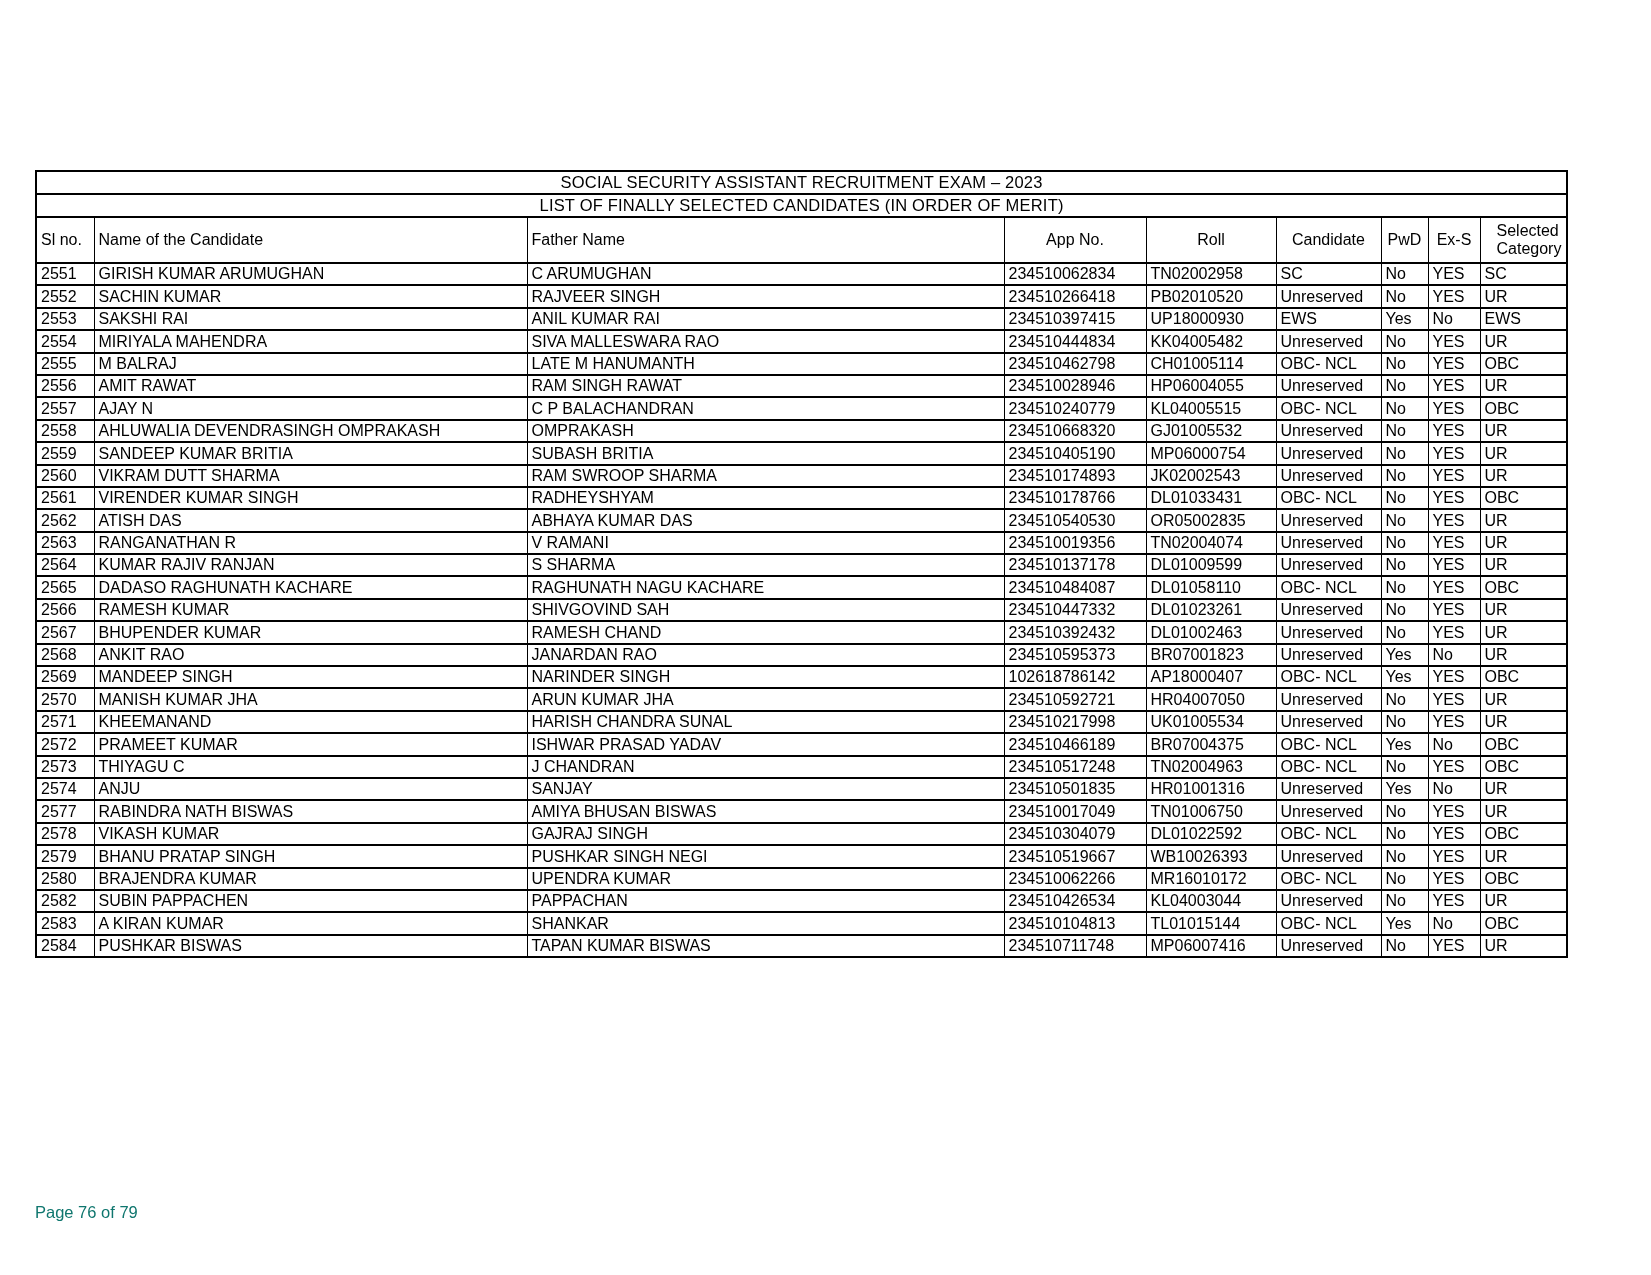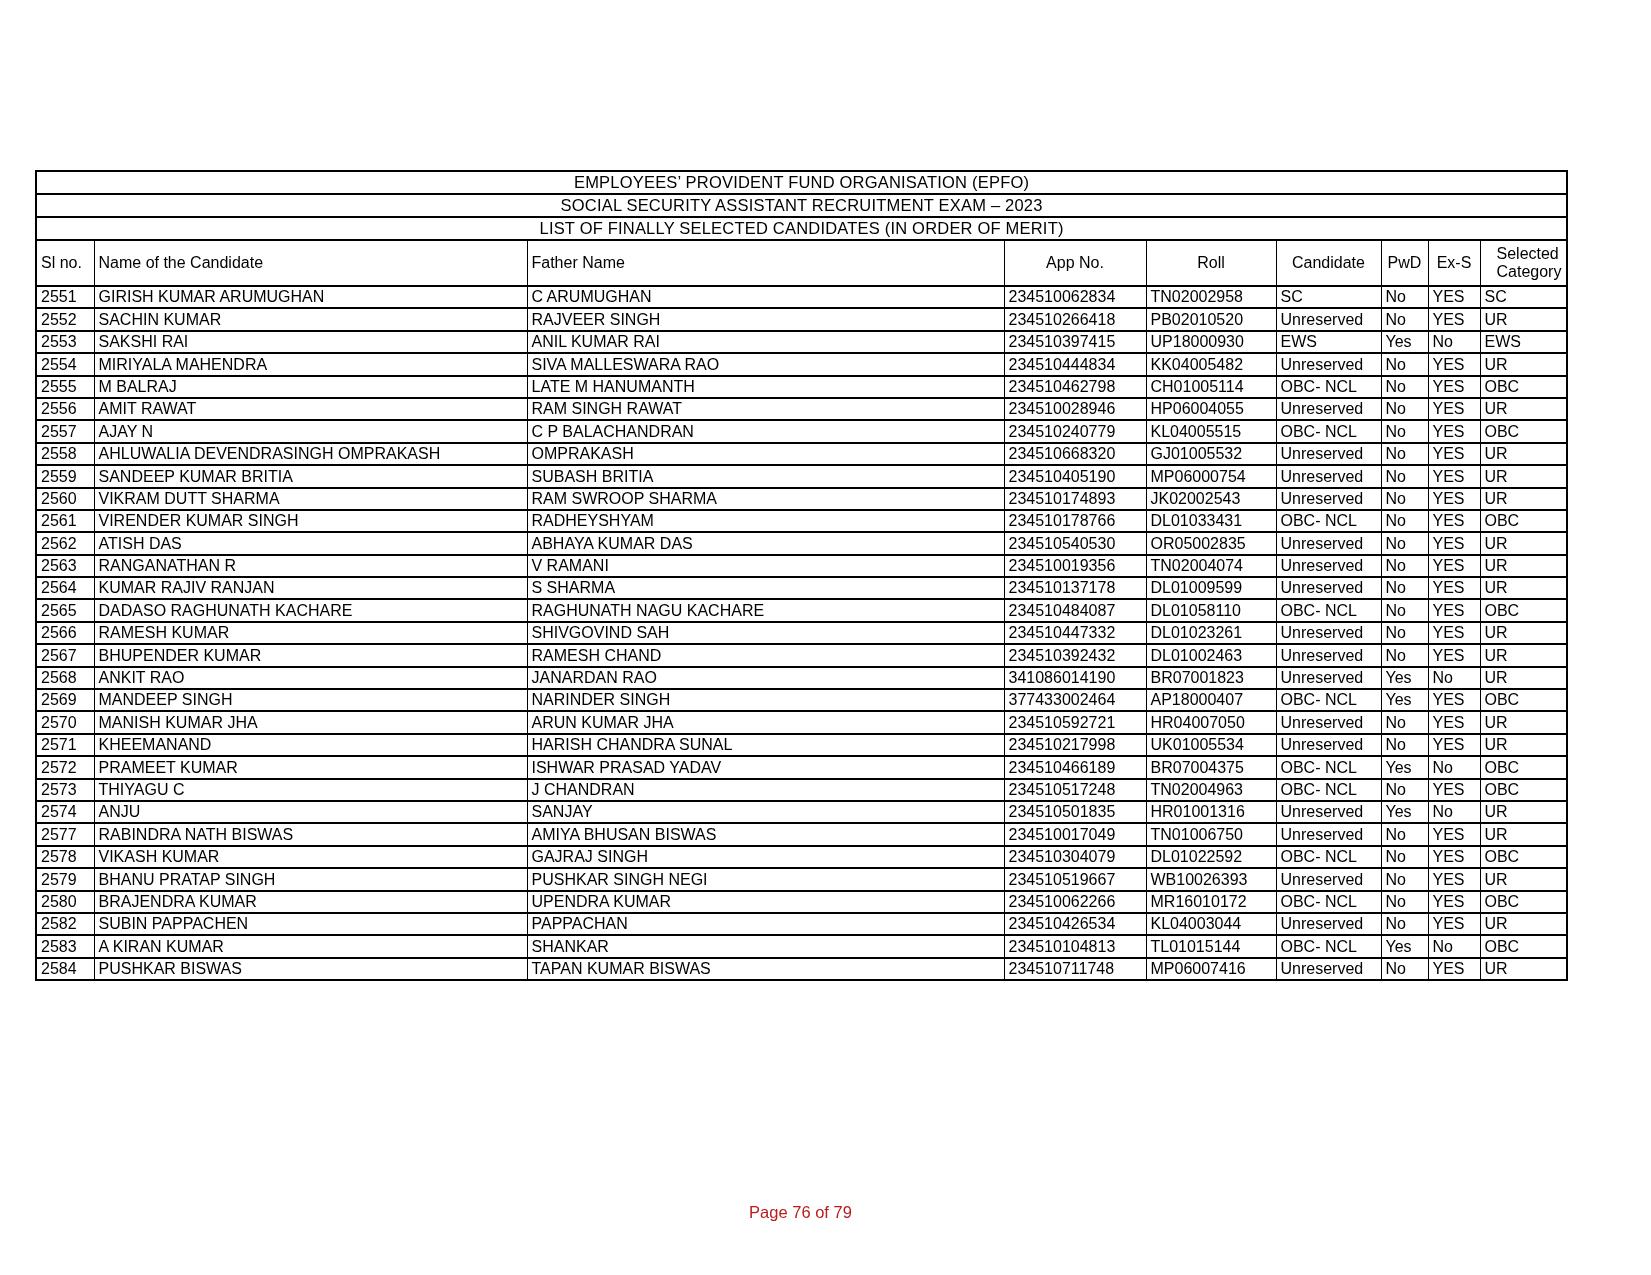--- a/index.html
+++ b/index.html
@@ -86,9 +86,6 @@
     </colgroup>
     <thead>
       <tr class="title-row">
-        <td colspan="9">EMPLOYEES’ PROVIDENT FUND ORGANISATION (EPFO)</td>
-      </tr>
-      <tr class="title-row">
         <td colspan="9">SOCIAL SECURITY ASSISTANT RECRUITMENT EXAM – 2023</td>
       </tr>
       <tr class="title-row">

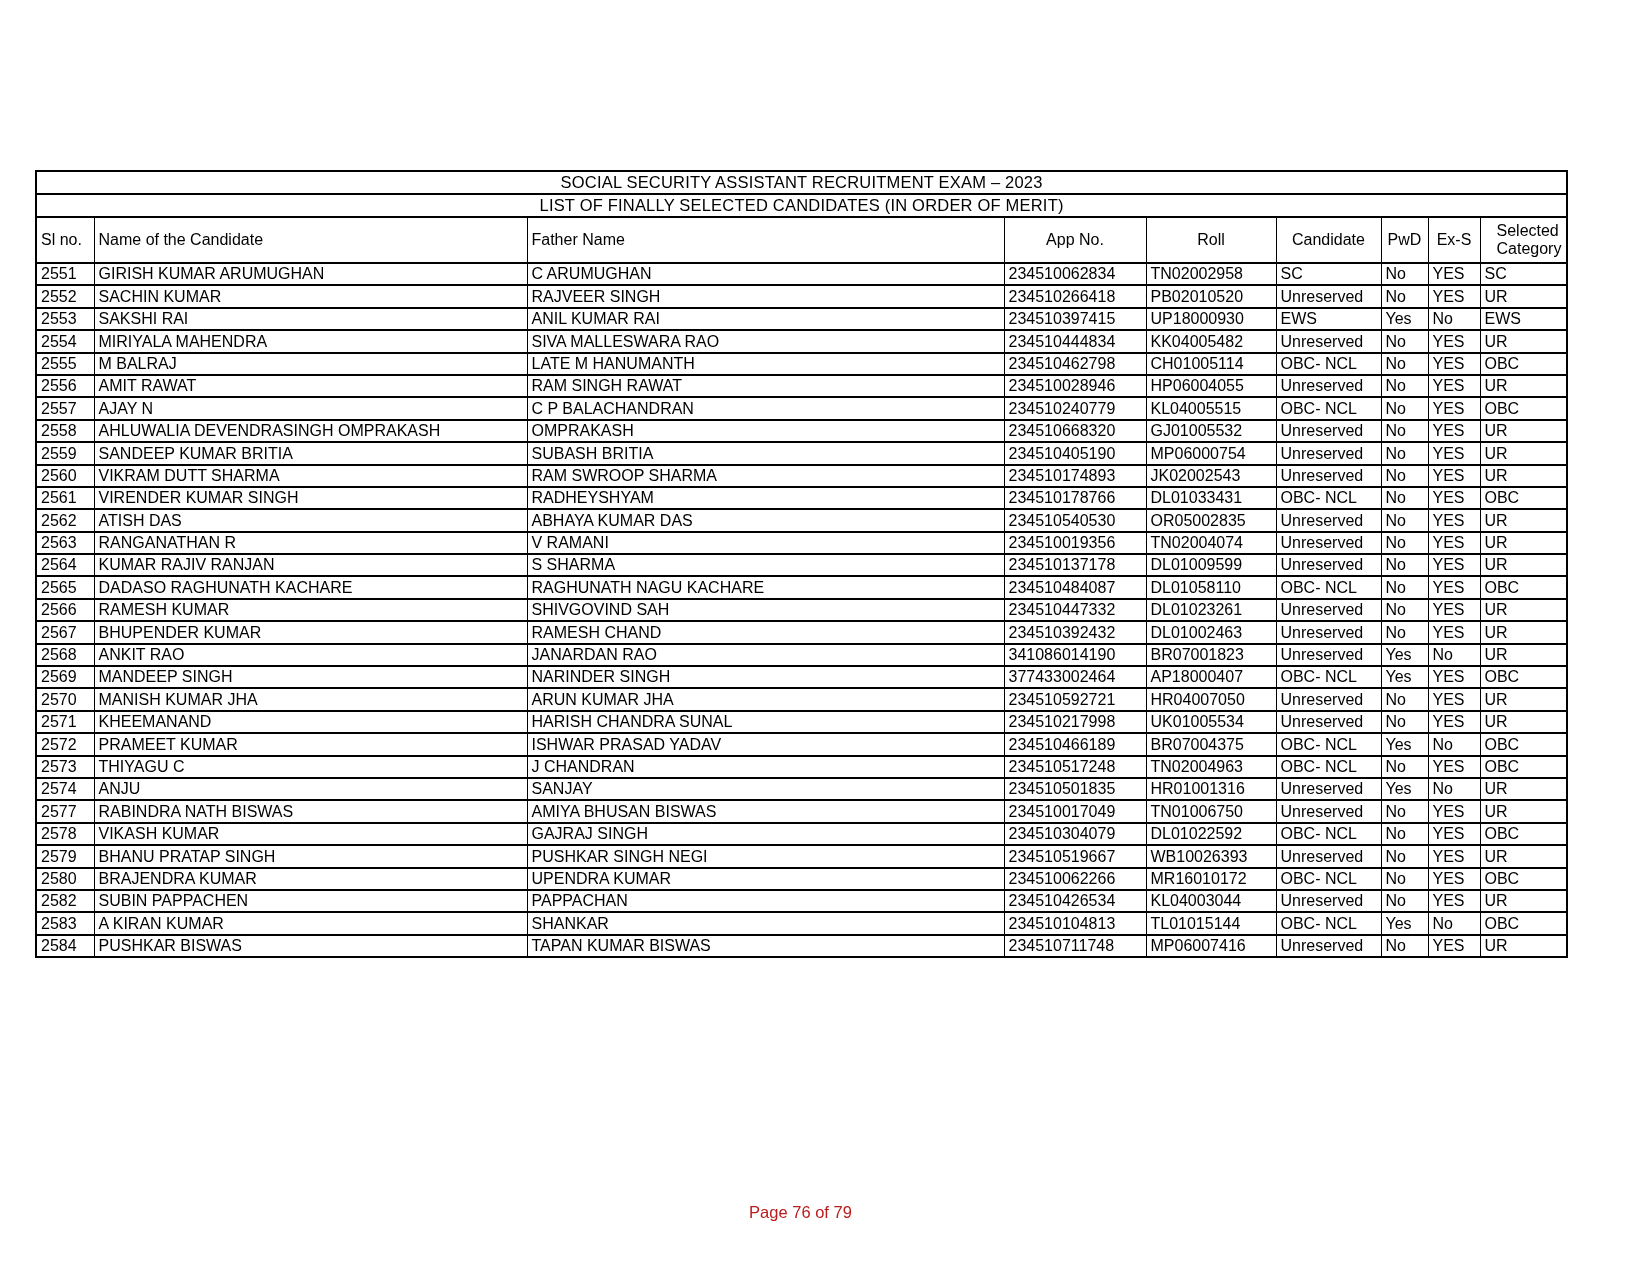--- a/index.html
+++ b/index.html
@@ -295,7 +295,7 @@
           <td class="c0">2568</td>
           <td class="c1">ANKIT RAO</td>
           <td class="c2">JANARDAN RAO</td>
-          <td class="c3">341086014190</td>
+          <td class="c3">234510595373</td>
           <td class="c4">BR07001823</td>
           <td class="c5">Unreserved</td>
           <td class="c6">Yes</td>

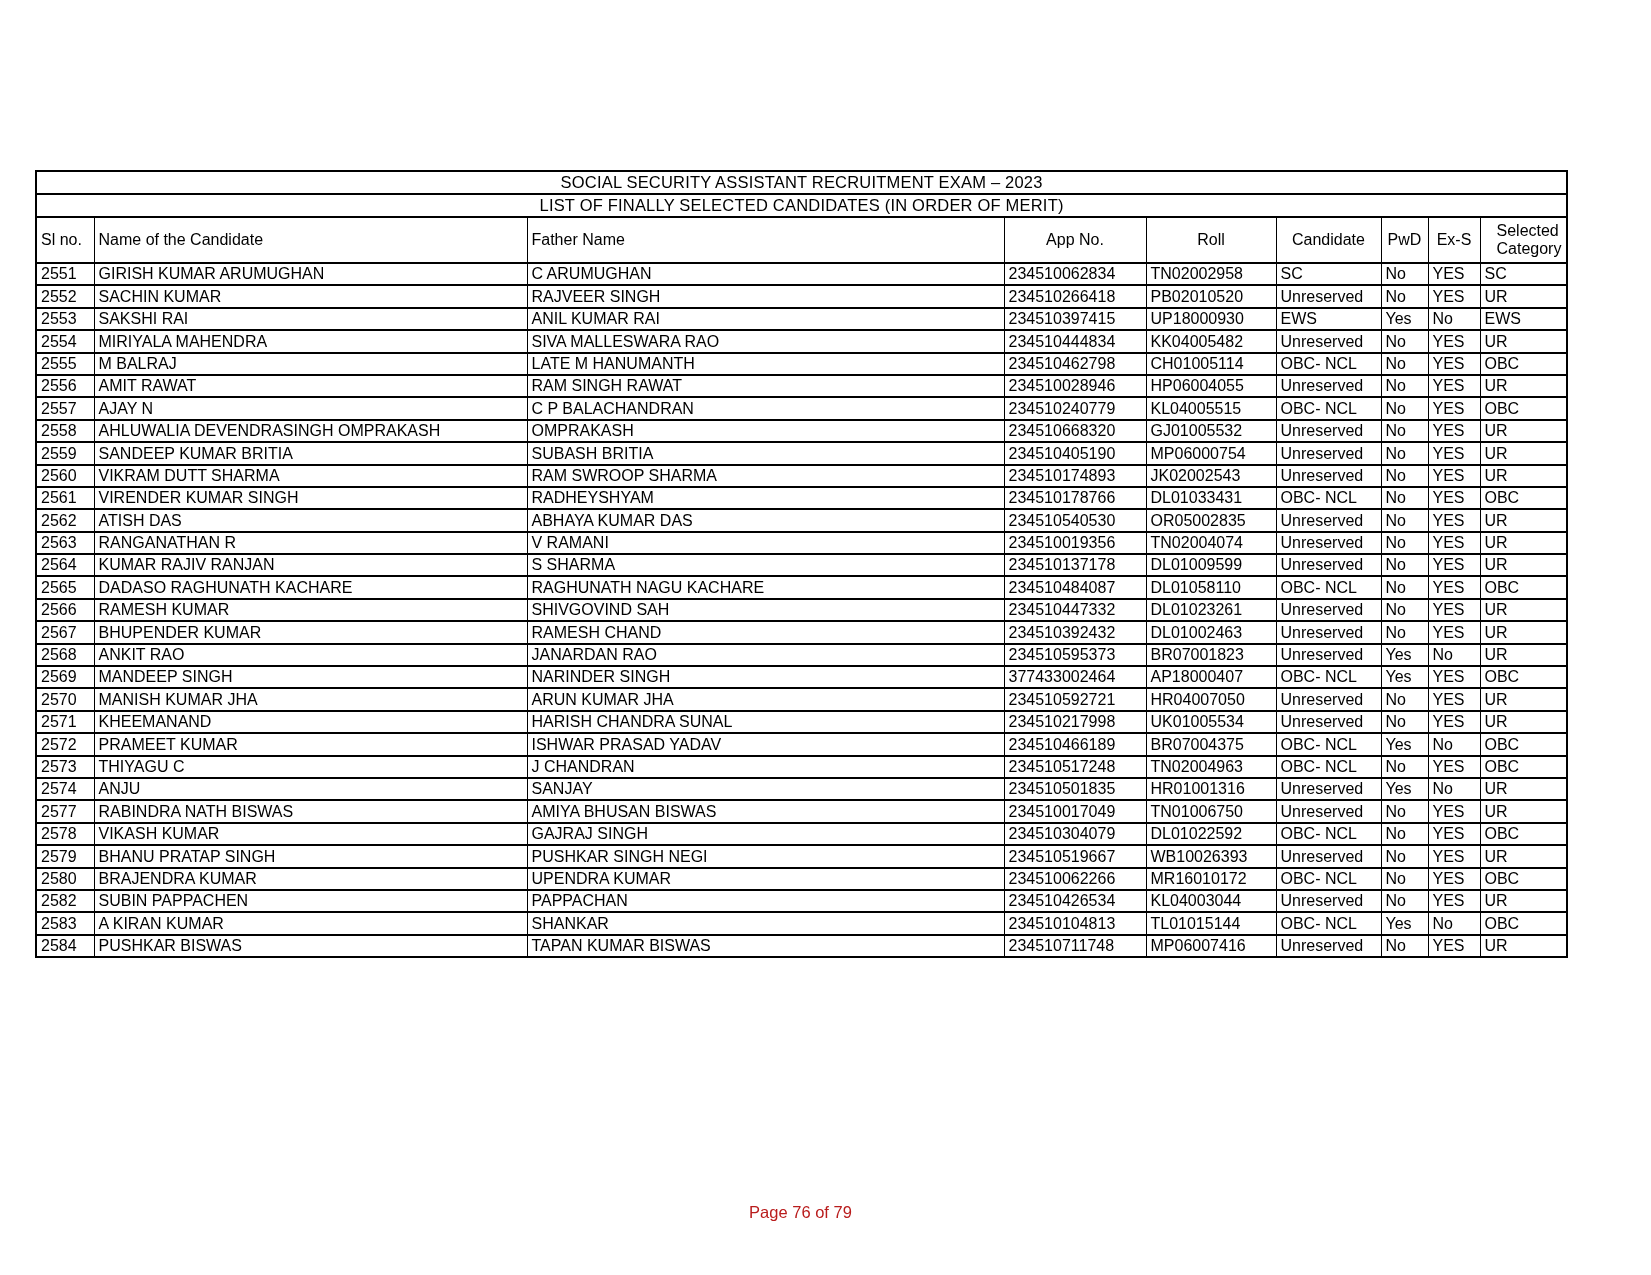--- a/index.html
+++ b/index.html
@@ -306,7 +306,7 @@
           <td class="c0">2569</td>
           <td class="c1">MANDEEP SINGH</td>
           <td class="c2">NARINDER SINGH</td>
-          <td class="c3">377433002464</td>
+          <td class="c3">102618786142</td>
           <td class="c4">AP18000407</td>
           <td class="c5">OBC- NCL</td>
           <td class="c6">Yes</td>

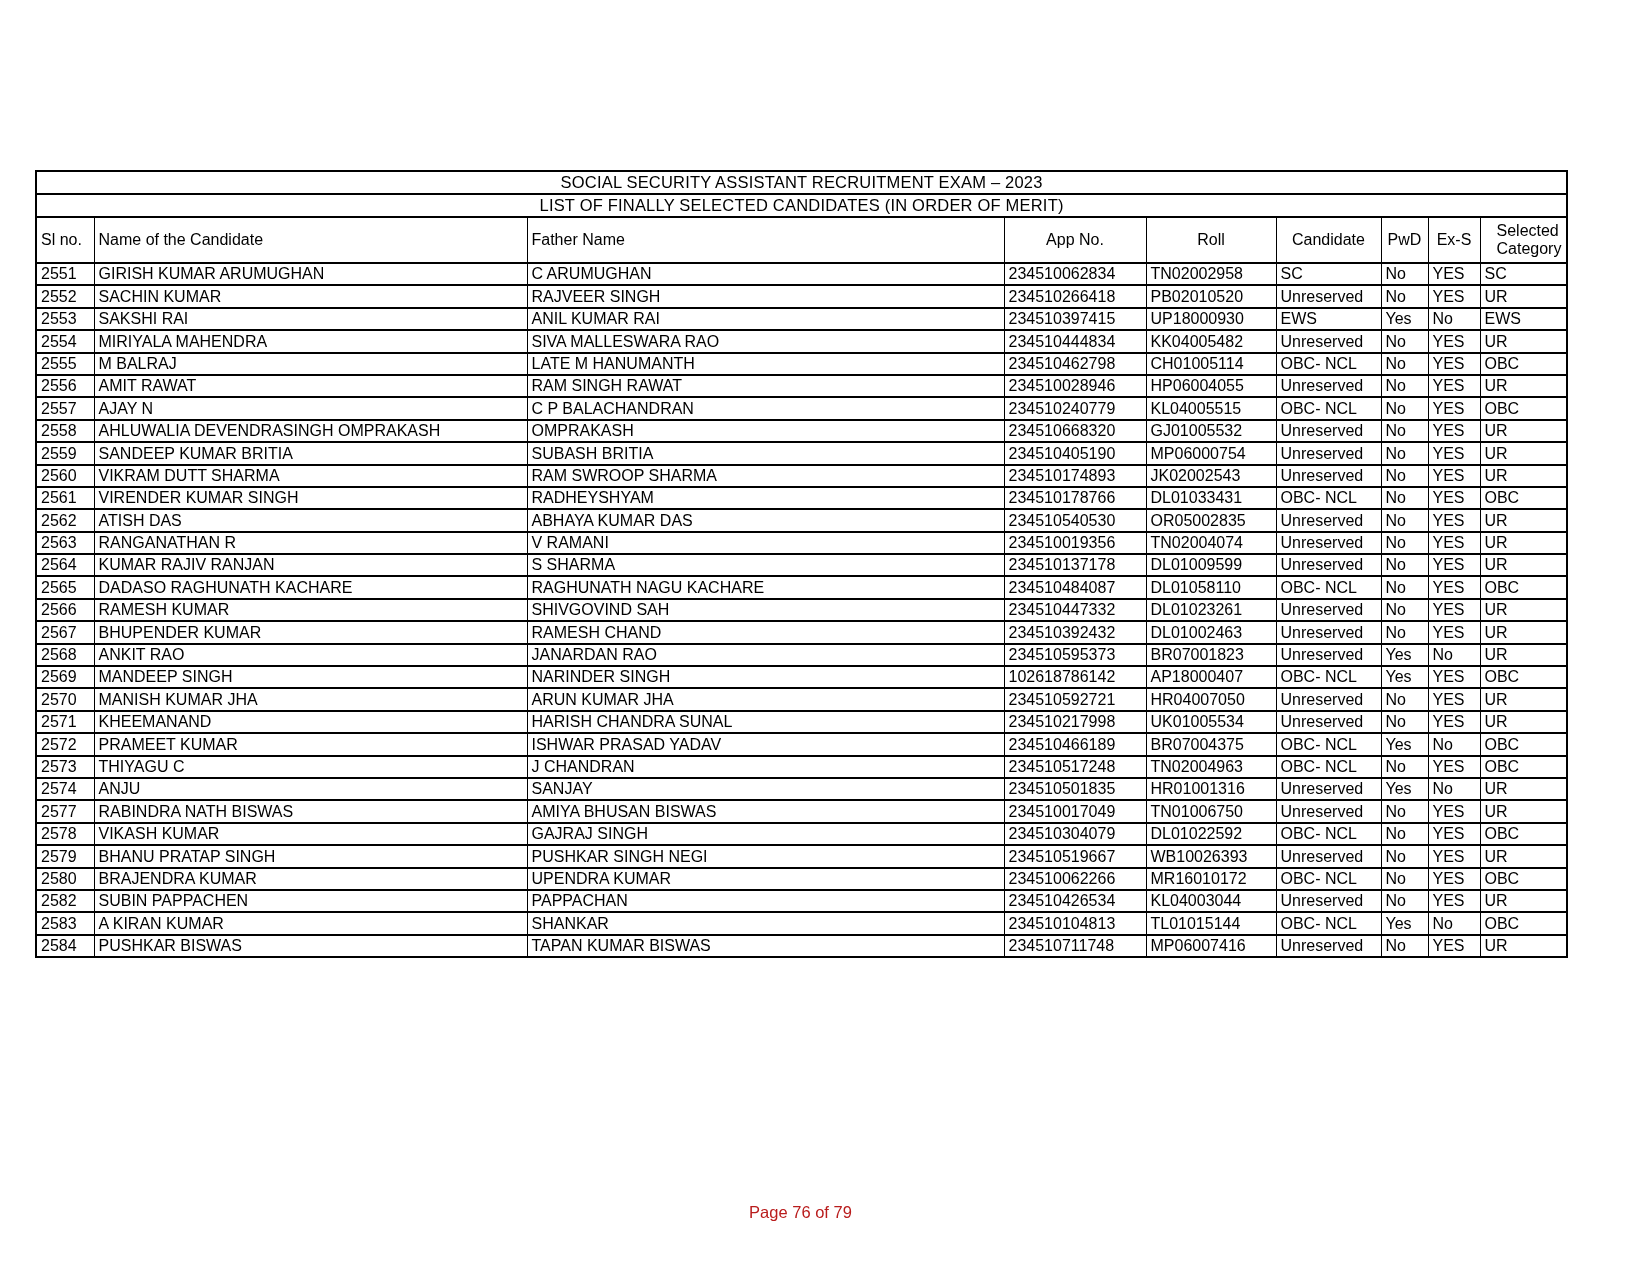--- a/index.html
+++ b/index.html
@@ -62,9 +62,8 @@
     left: 35px;
     top: 1203px;
     width: 1531px;
-    text-align: center;
     font-size: 16.5px;
-    color: #b91c1c;
+    color: #0f766e;
   }
 </style>
 </head>

